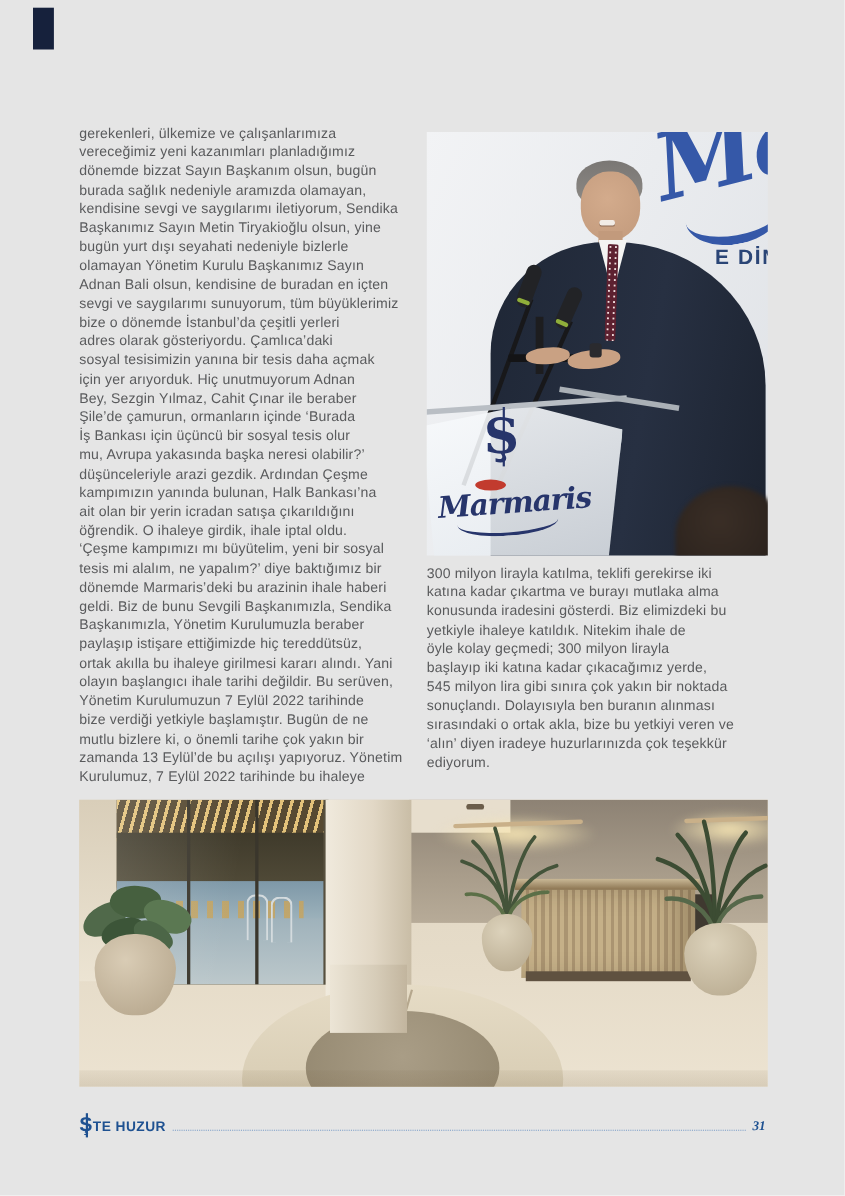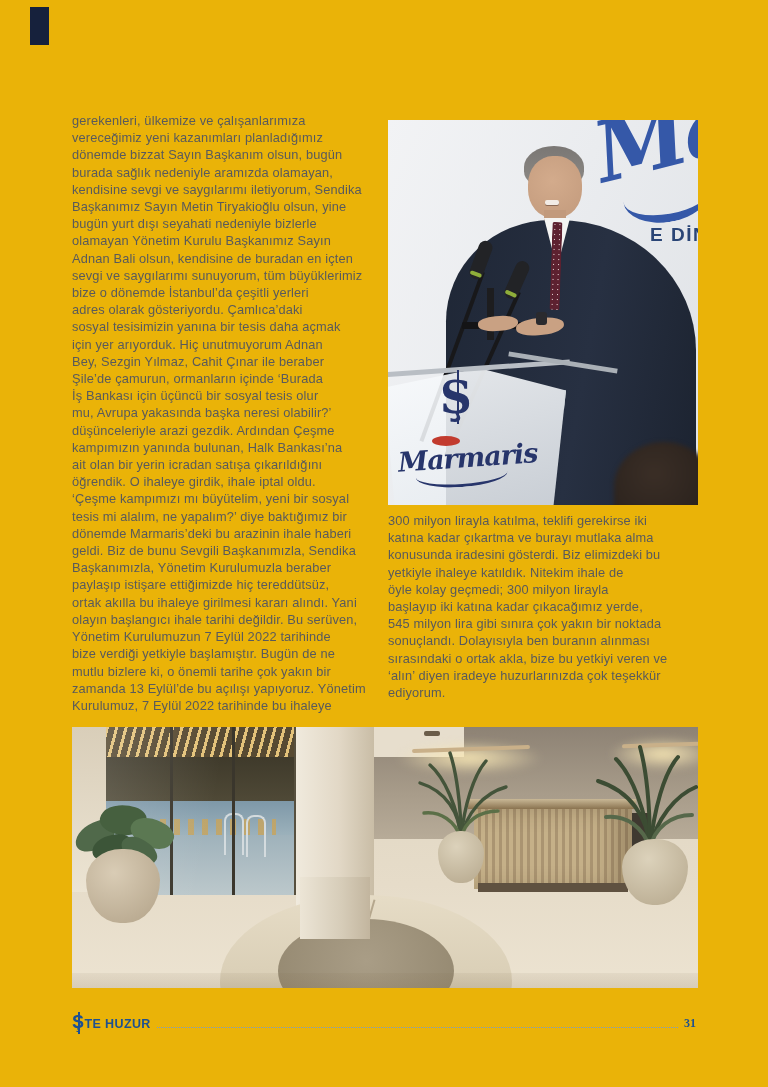--- a/index.html
+++ b/index.html
@@ -3,7 +3,7 @@
 <meta charset="utf-8">
 <style>
   html,body{margin:0;padding:0;background:#fff;}
-  .page{position:relative;width:768px;height:1087px;background:#eab308;overflow:hidden;
+  .page{position:relative;width:768px;height:1087px;background:#e5e5e5;overflow:hidden;
         font-family:"Liberation Sans",sans-serif;}
   
   .corner-tab{position:absolute;left:30px;top:7px;width:19px;height:38px;background:#16213c;}

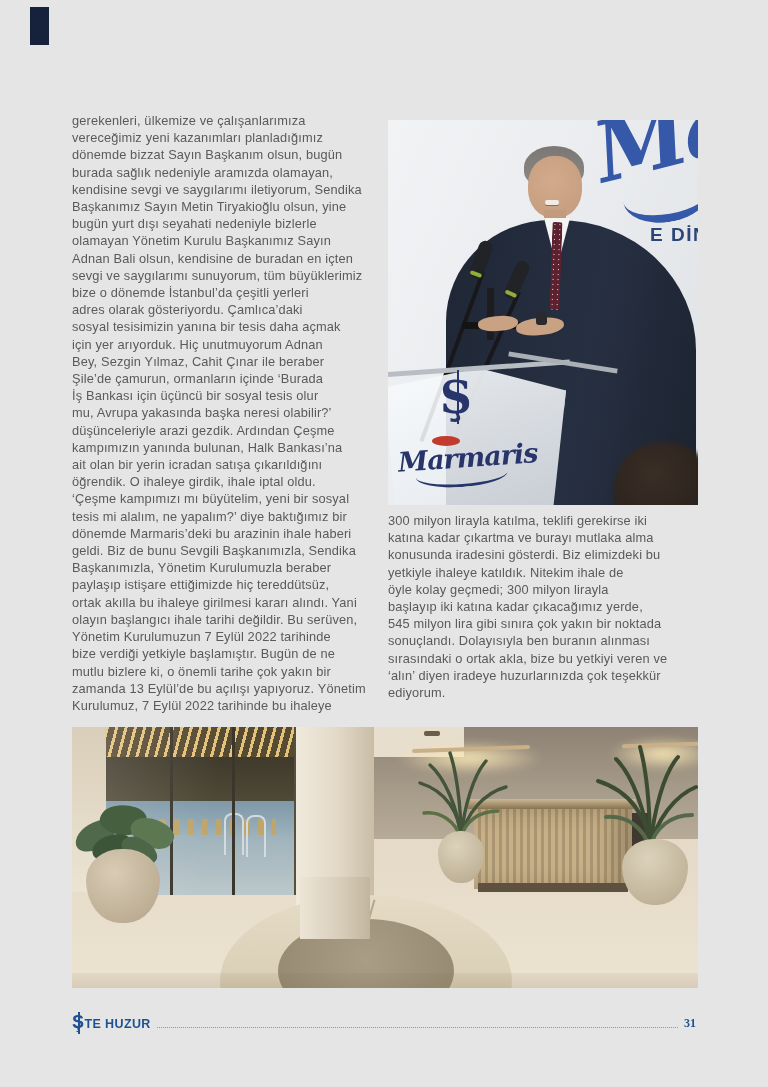--- a/index.html
+++ b/index.html
@@ -150,7 +150,7 @@
   .brand-mark::after{content:"";position:absolute;left:50%;top:-4px;bottom:-6px;width:1.4px;
                      background:#1e5191;}
   .leader{flex:1;border-bottom:1.5px dotted #7a9cc6;margin:0 6px 3px 6px;}
-  .pagenum{font-family:"Liberation Serif",serif;font-weight:bold;font-size:12px;color:#1e5191;}
+  .pagenum{font-family:"Liberation Serif",serif;font-weight:bold;font-size:12px;color:#1e5191;font-style:italic;}
 </style>
 </head>
 <body>

